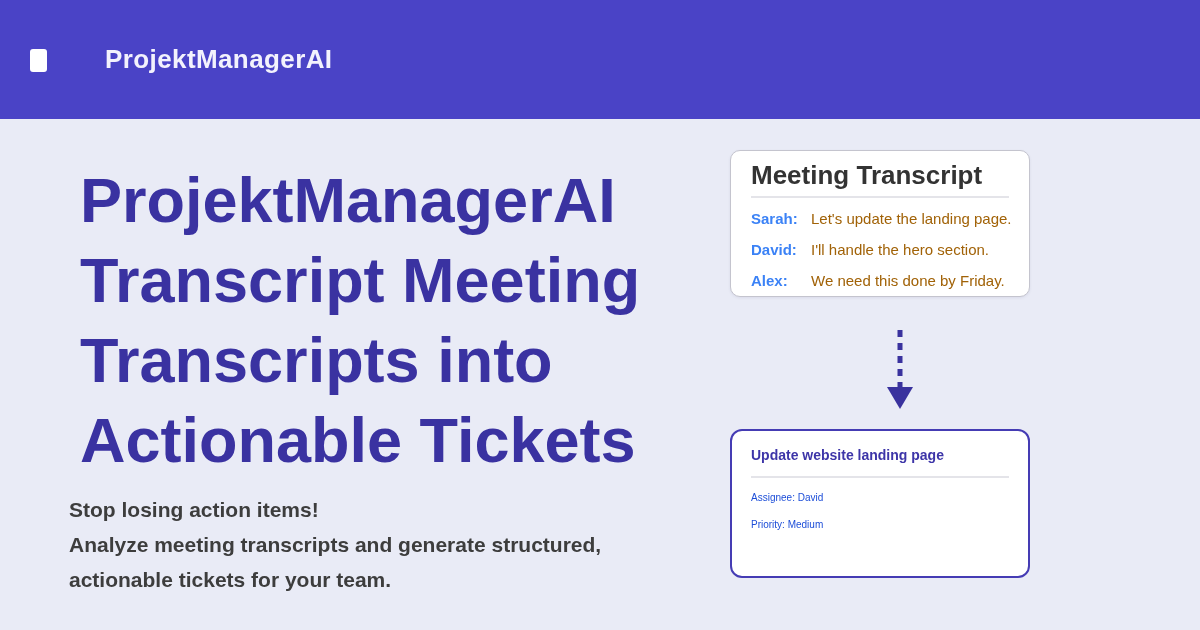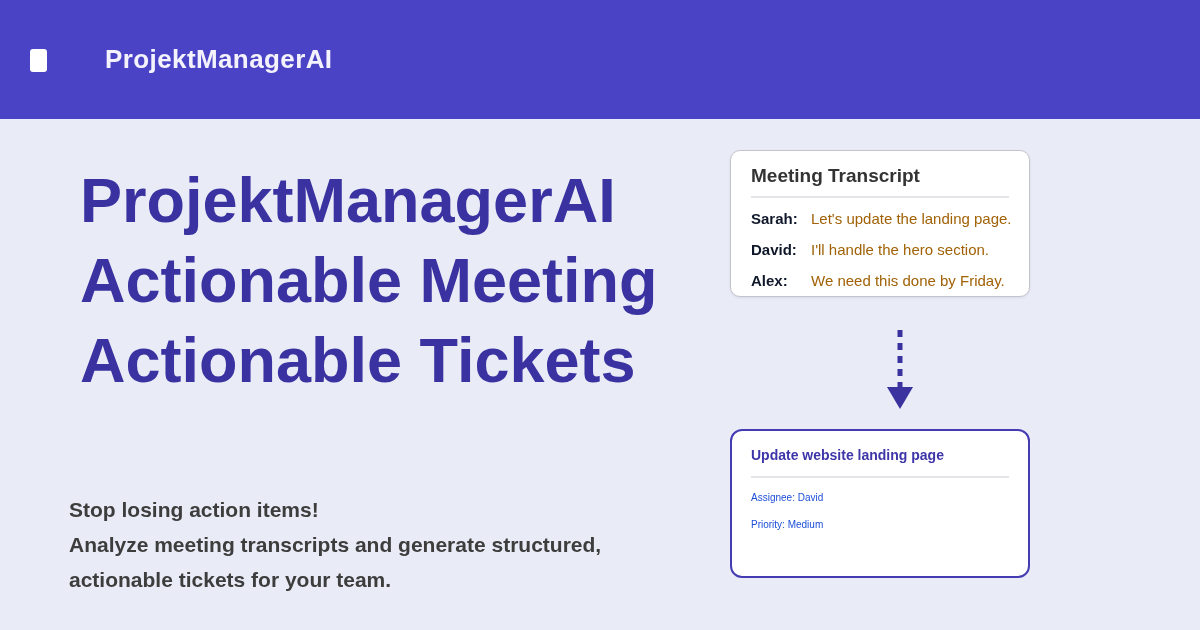--- a/index.html
+++ b/index.html
@@ -54,7 +54,7 @@
     padding:13px 20px 0 20px;
   }
   .transcript-card .card-title{
-    font-size:19px;font-weight:bold;color:#333333;line-height:23px;
+    font-size:26px;font-weight:bold;color:#333333;line-height:23px;
   }
   .divider{border-bottom:2px solid #e4e4e9;margin-top:9px;}
   .t-rows{margin-top:12px;}

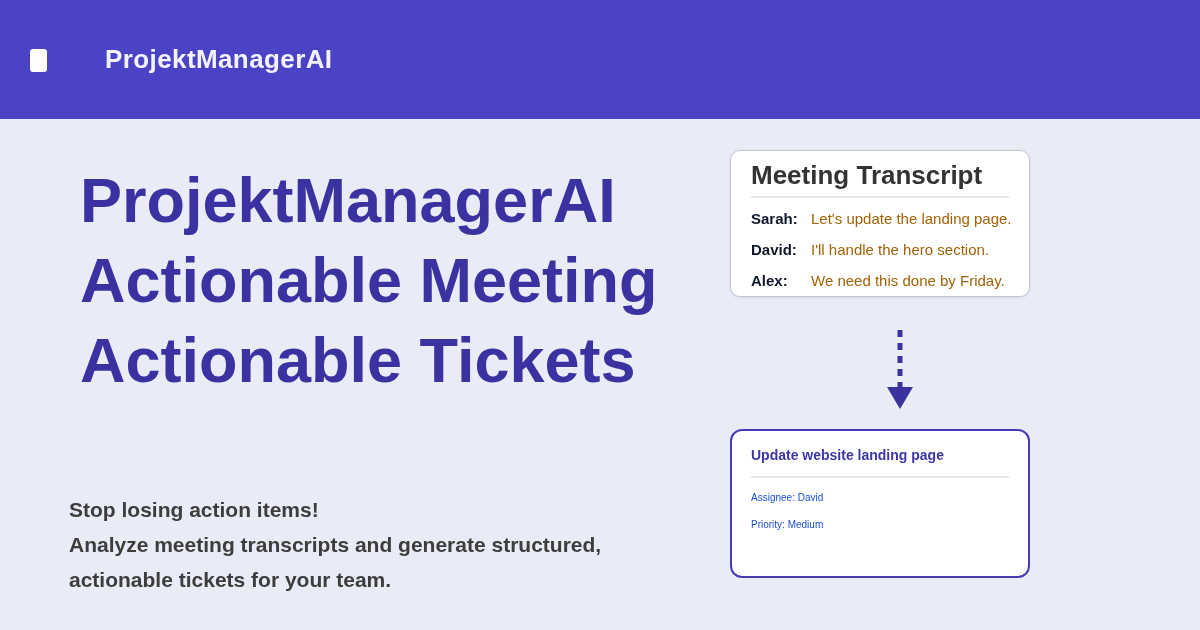--- a/index.html
+++ b/index.html
@@ -59,7 +59,7 @@
   .divider{border-bottom:2px solid #e4e4e9;margin-top:9px;}
   .t-rows{margin-top:12px;}
   .t-row{display:flex;font-size:15px;line-height:17px;margin-bottom:14px;}
-  .t-speaker{width:60px;font-weight:bold;color:#0f172a;flex:0 0 60px;}
+  .t-speaker{width:60px;font-weight:bold;color:#3b82f6;flex:0 0 60px;}
   .t-text{color:#a16207;white-space:nowrap;}
   
   .arrow{position:absolute;left:885px;top:327px;width:30px;height:84px;}

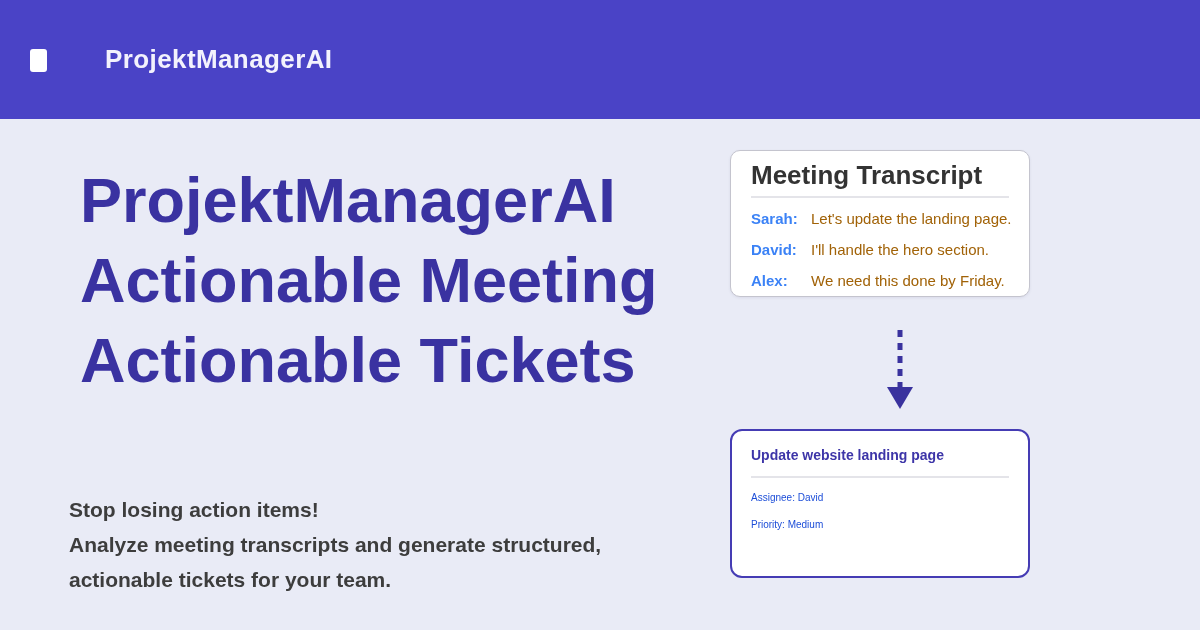--- a/index.html
+++ b/index.html
@@ -90,7 +90,7 @@
 
   <div class="hero-title">
     <div>ProjektManagerAI</div>
-    <div>Actionable Meeting</div>
+    <div>Transcript Meeting</div>
     <div>Actionable Tickets</div>
   </div>
 

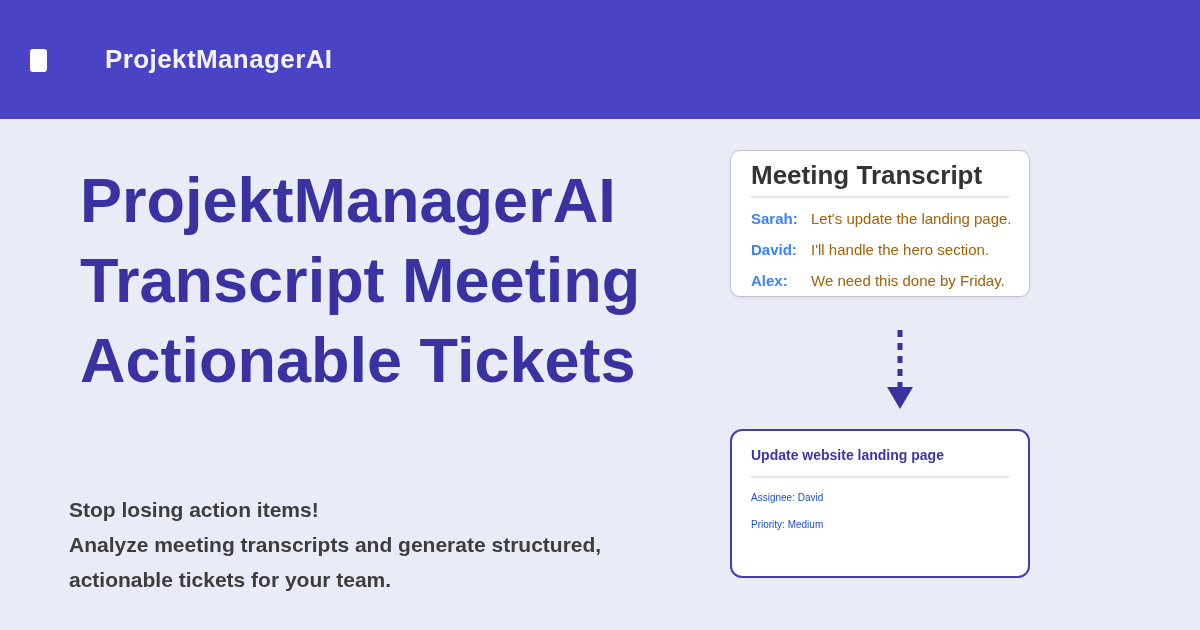--- a/index.html
+++ b/index.html
@@ -91,6 +91,7 @@
   <div class="hero-title">
     <div>ProjektManagerAI</div>
     <div>Transcript Meeting</div>
+    <div>Transcripts into</div>
     <div>Actionable Tickets</div>
   </div>
 

